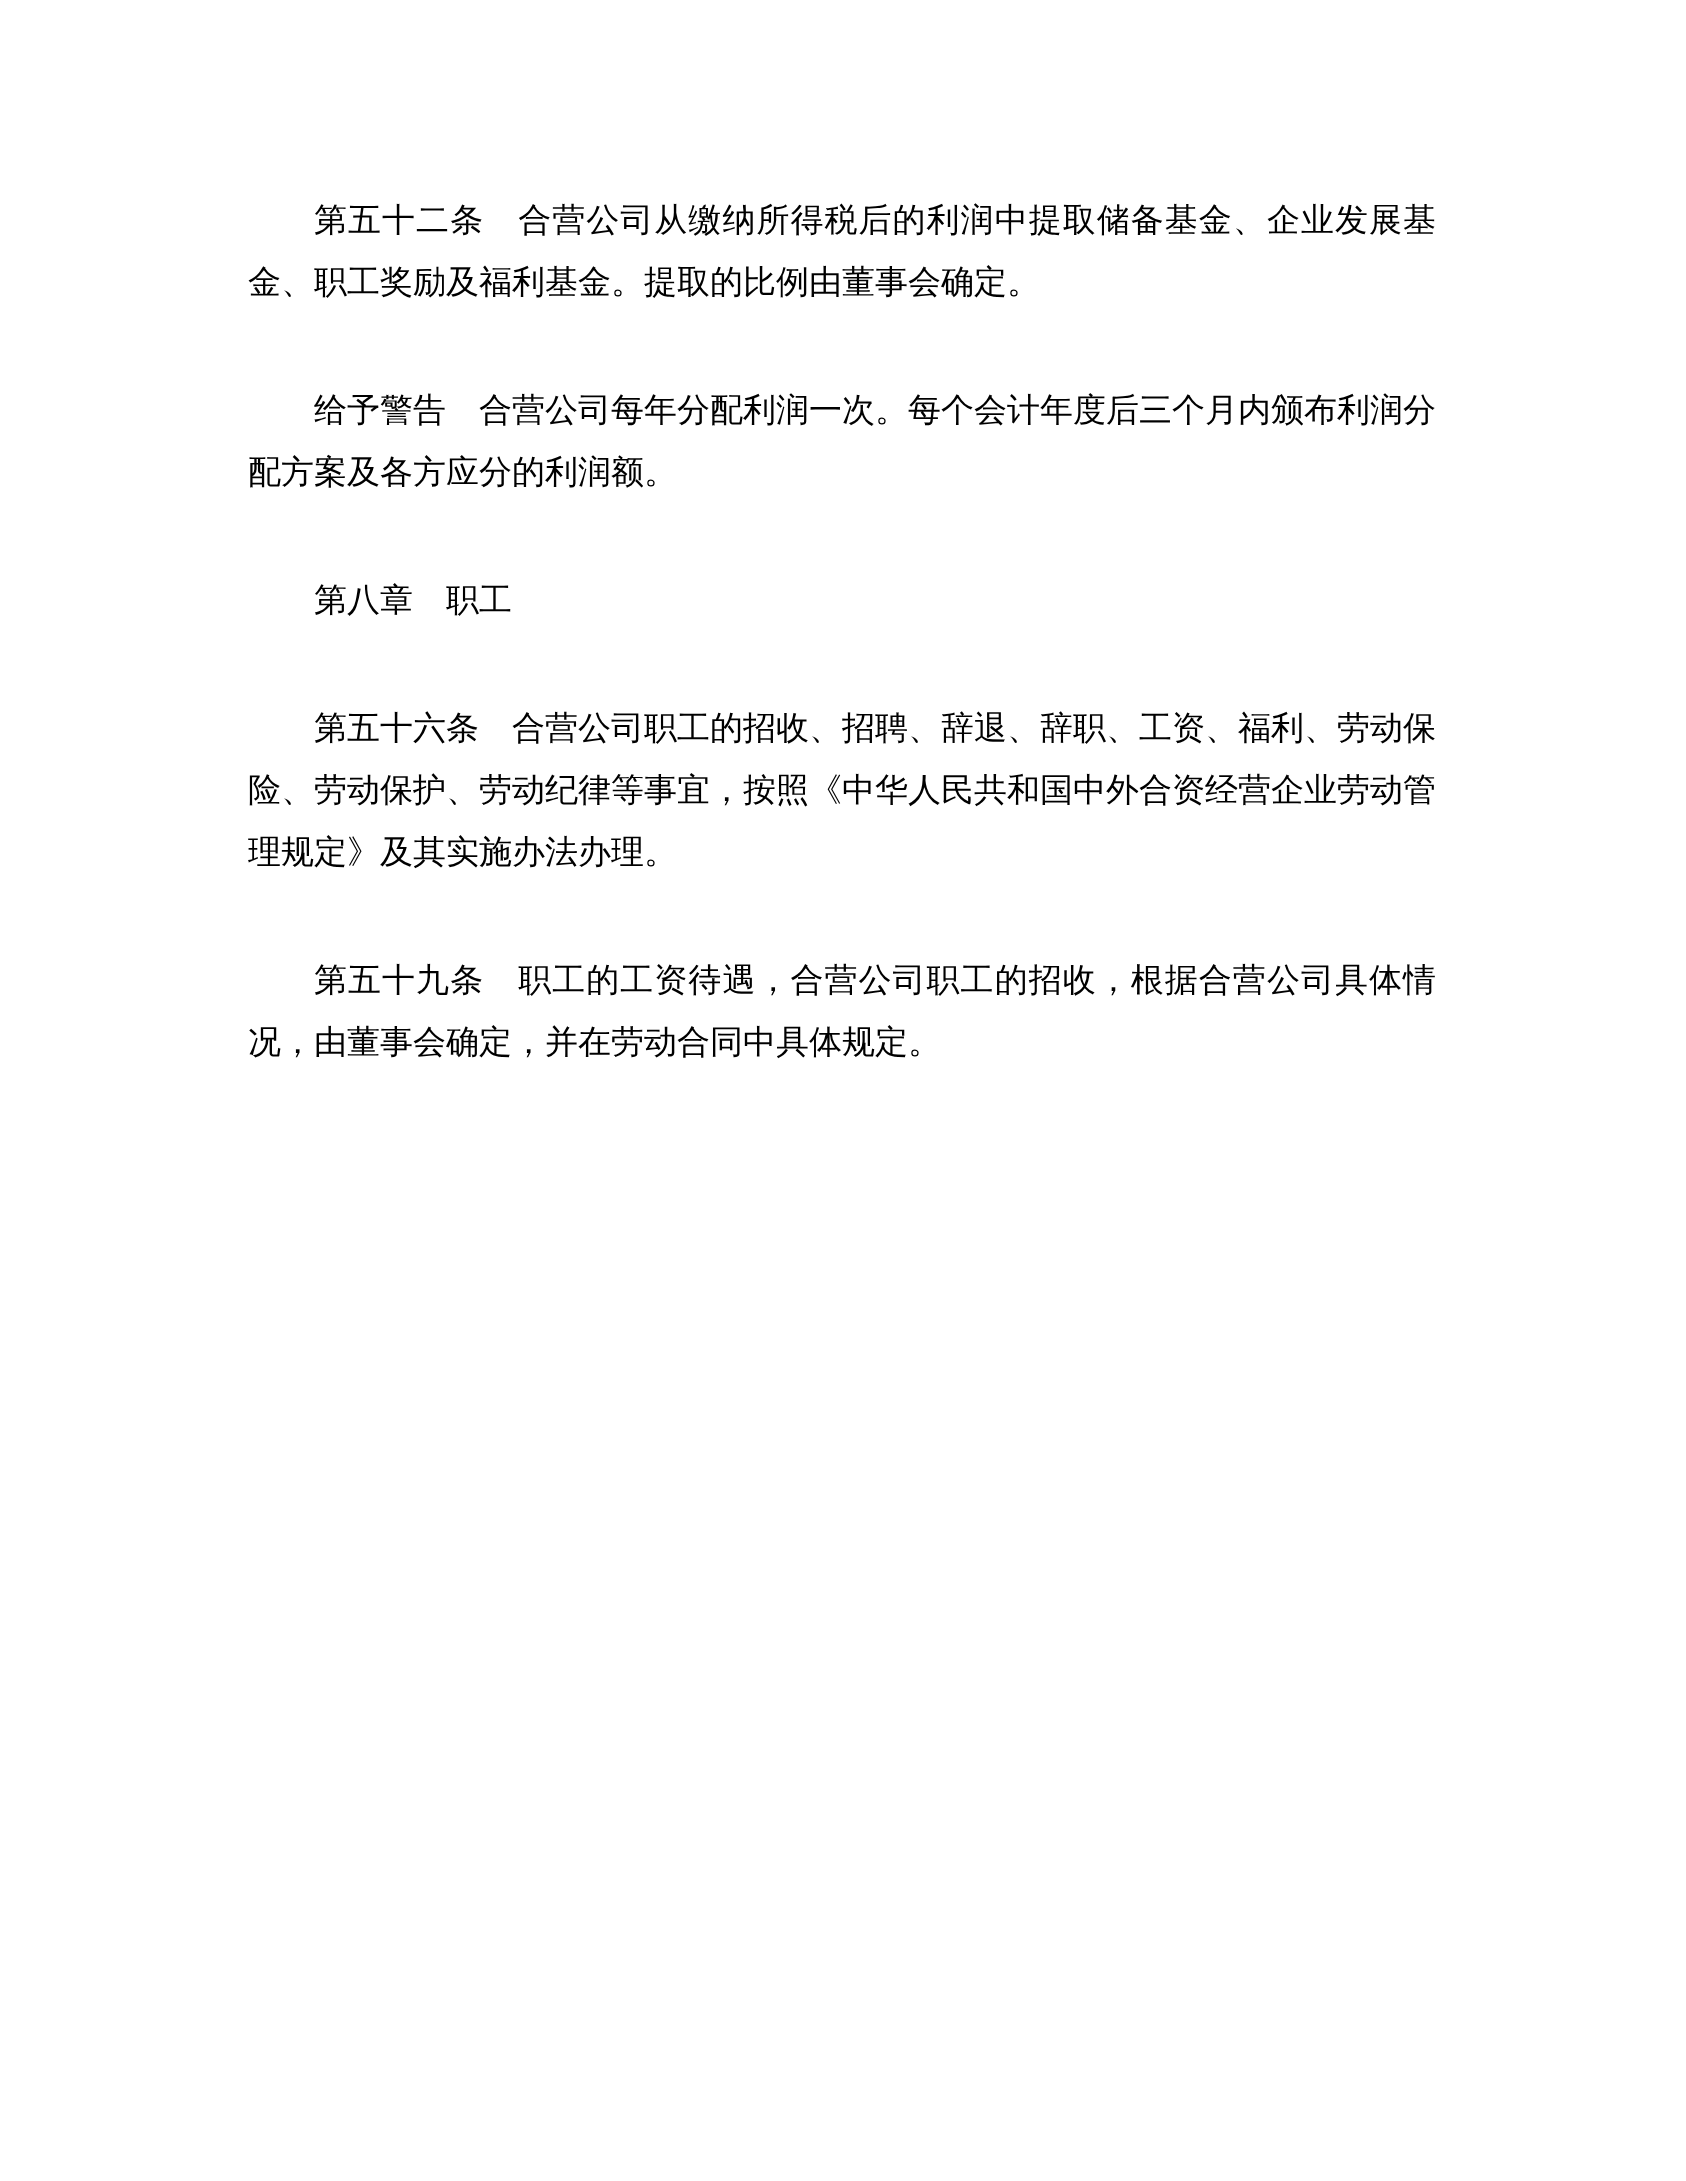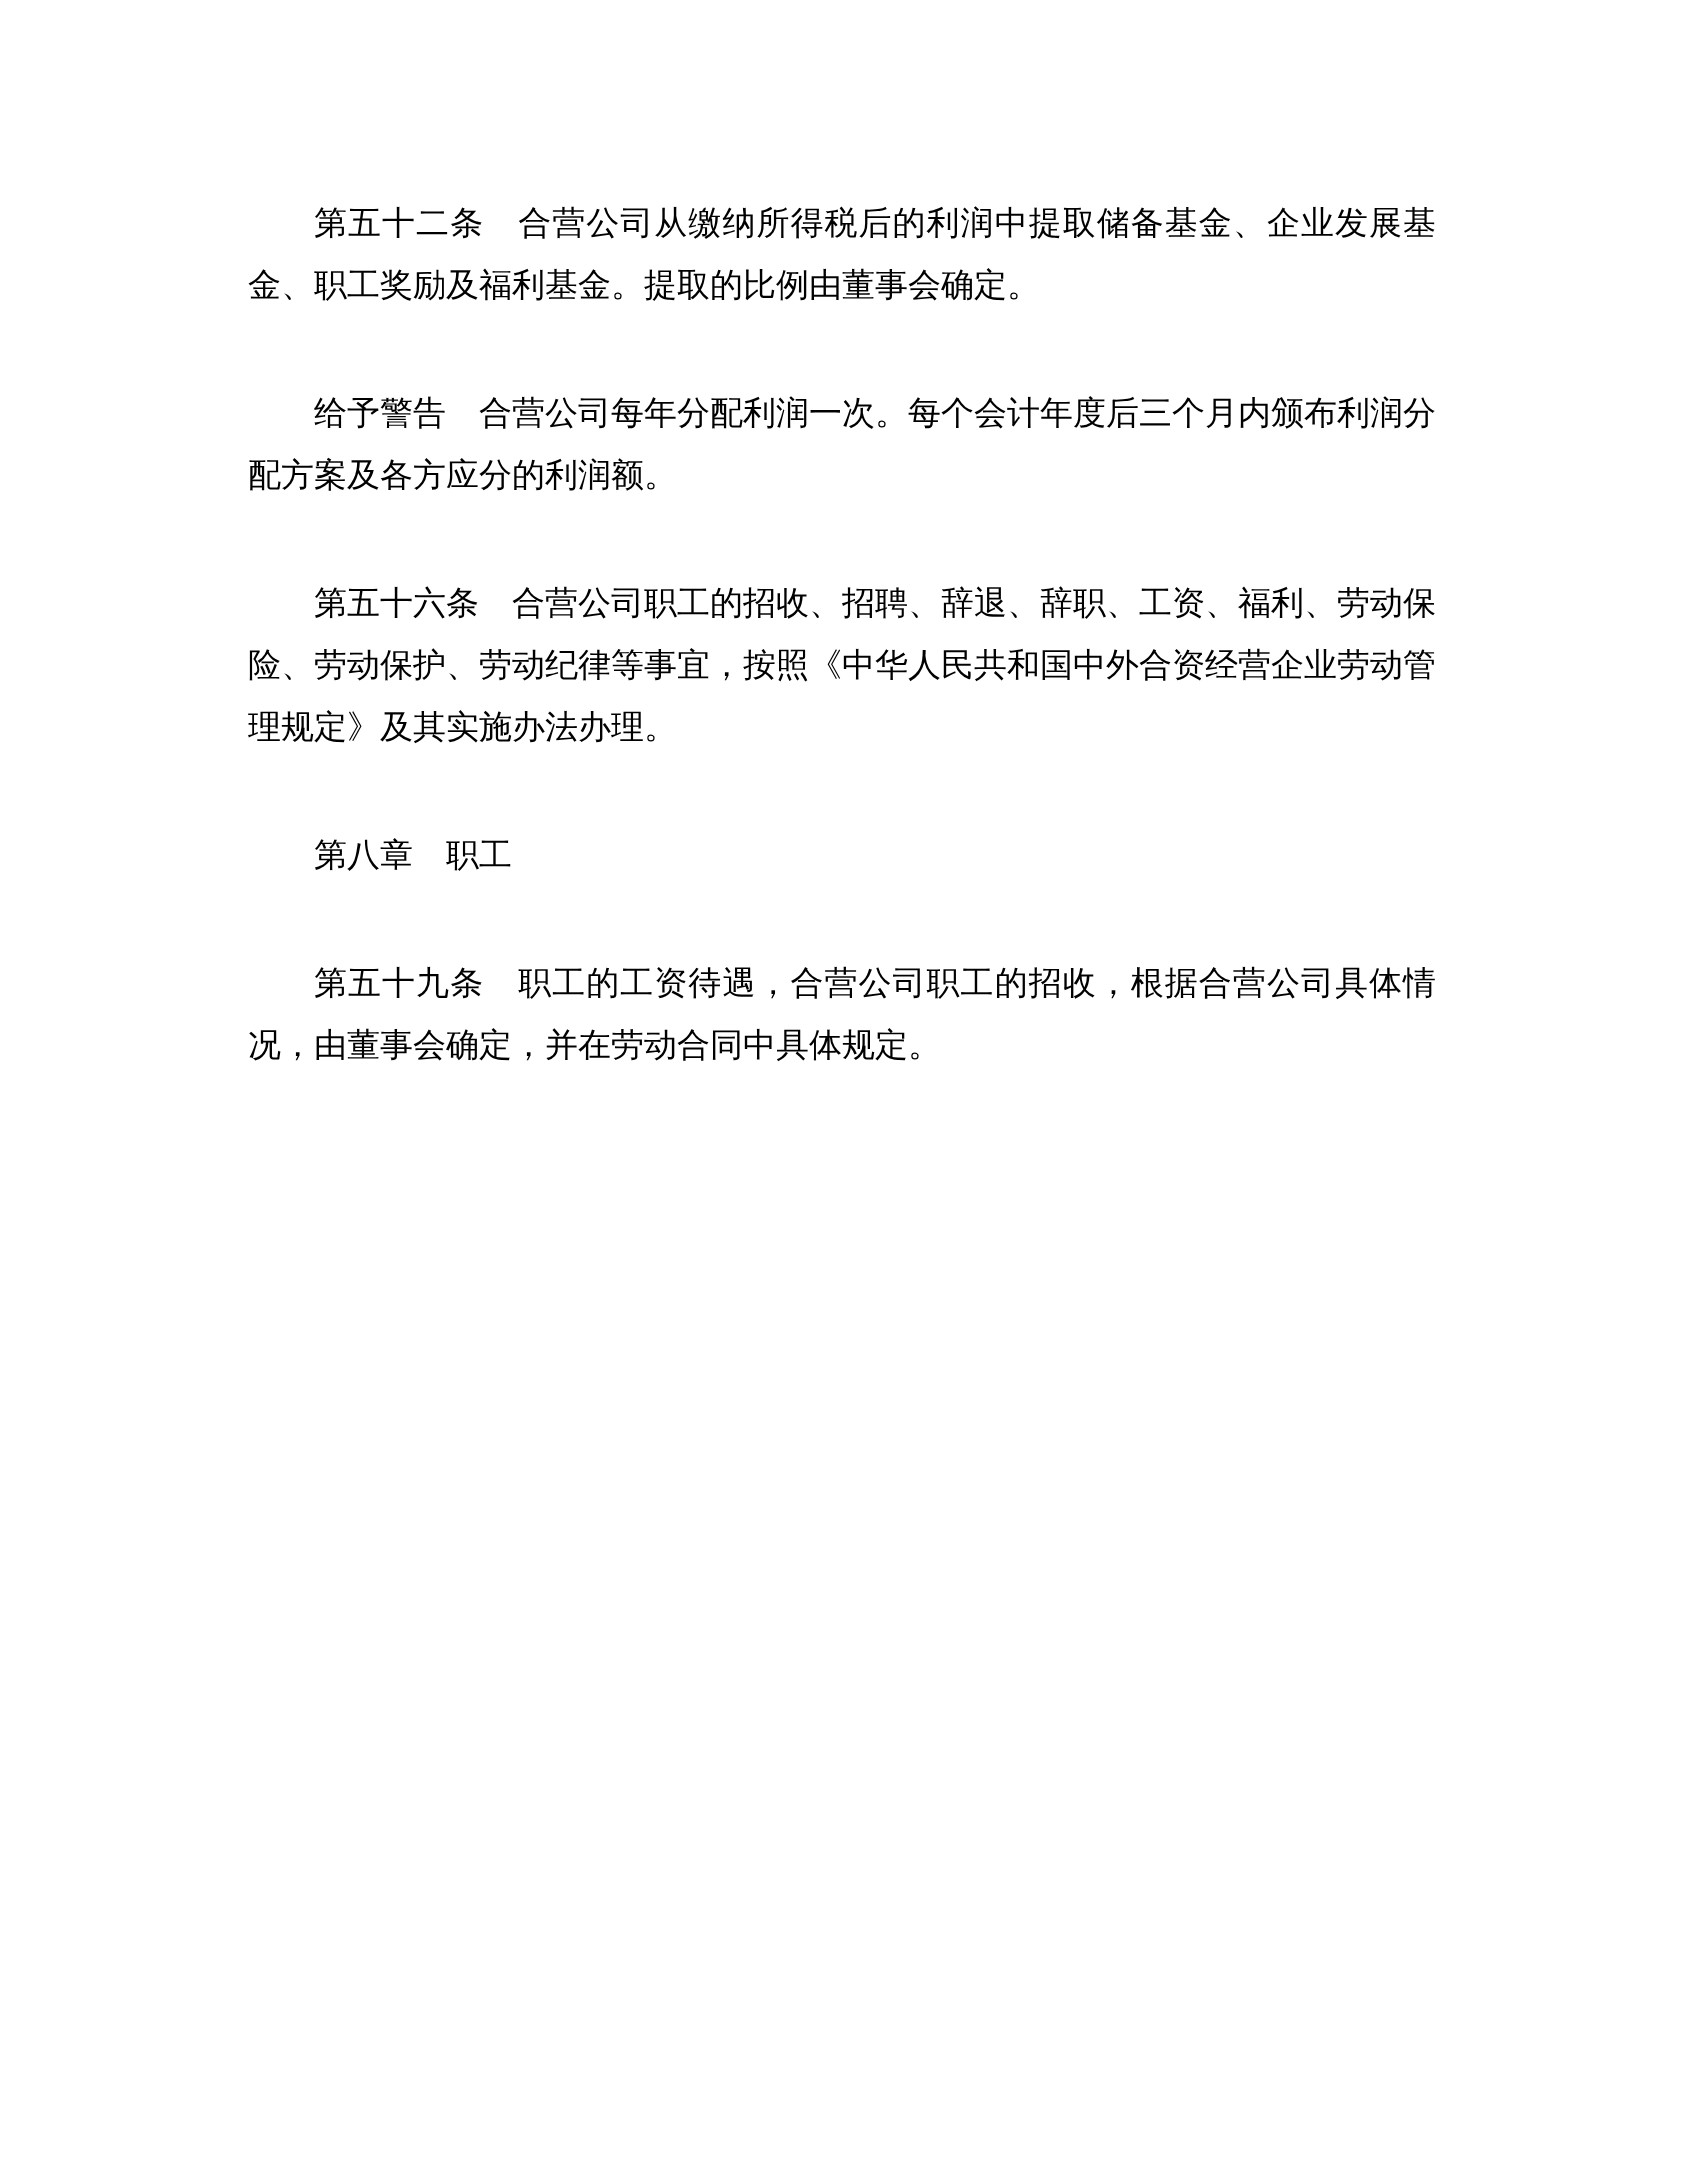--- a/index.html
+++ b/index.html
@@ -15,7 +15,7 @@
     background: #ffffff;
     color: #000000;
     padding: 192px 250px 55px 248px;
-    font-family: Liberation Sans, sans-serif;
+    font-family: Liberation Mono, monospace;
     overflow: hidden;
   }
   .doc-body {

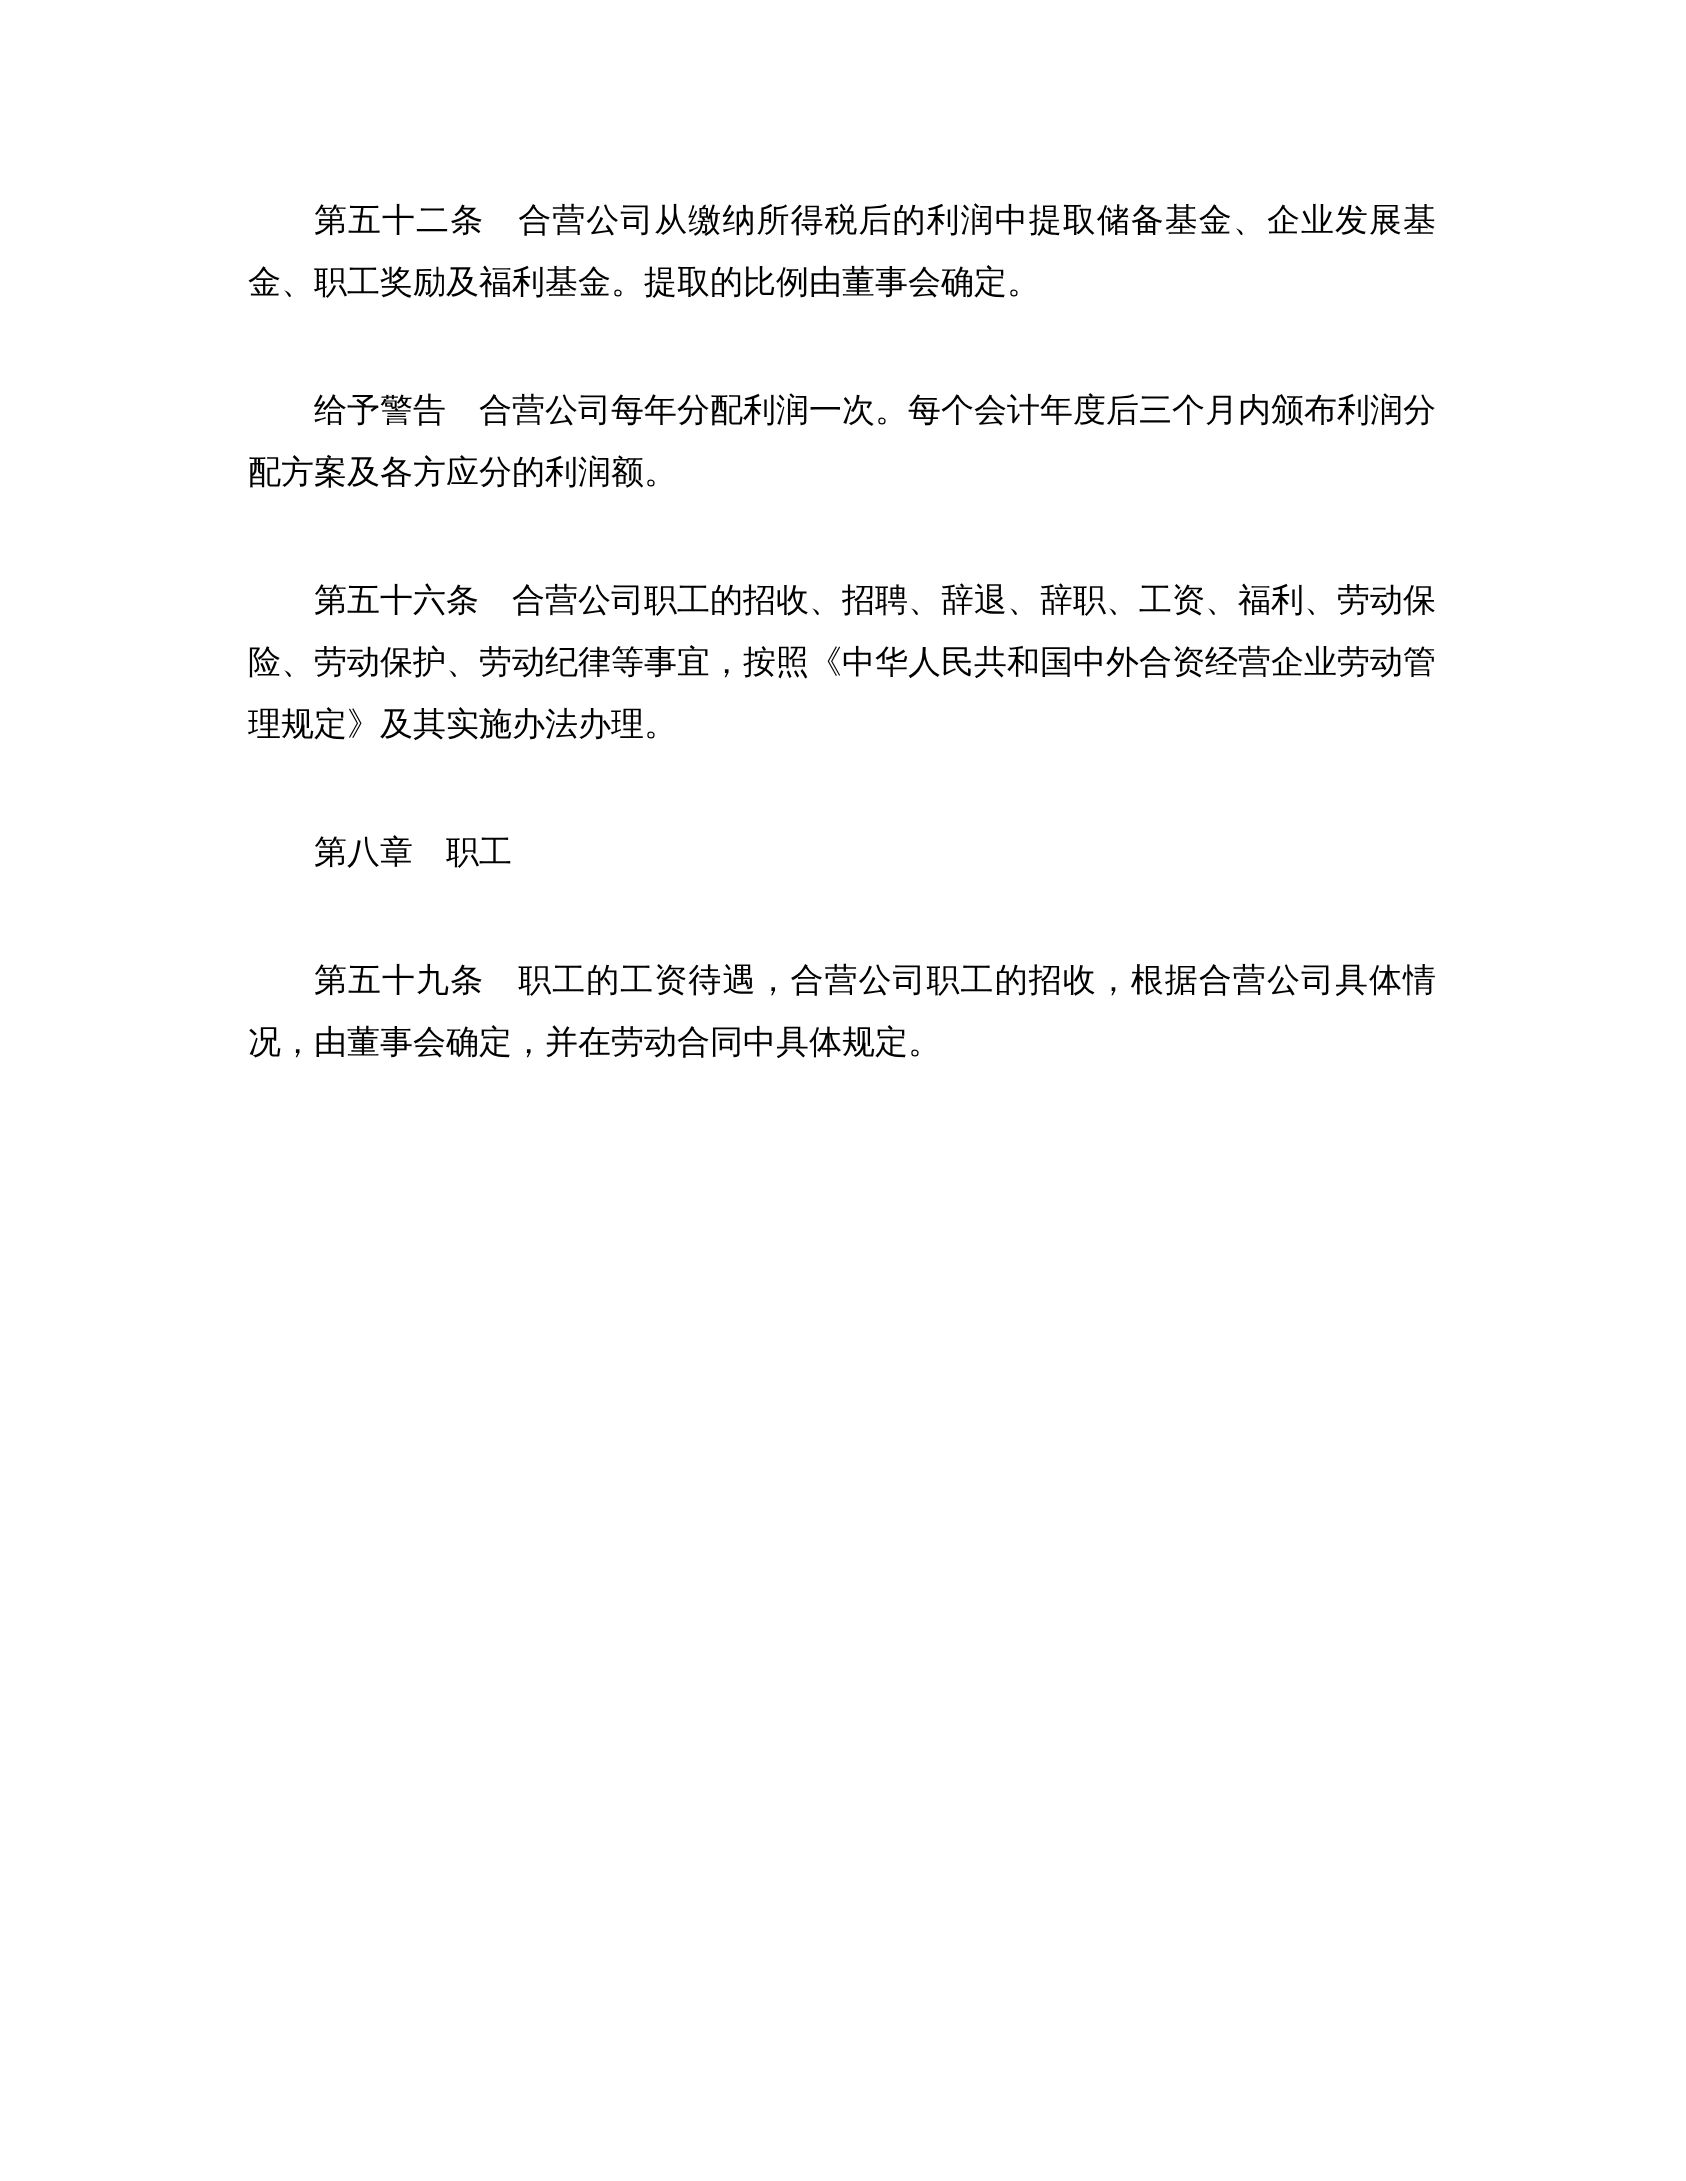--- a/index.html
+++ b/index.html
@@ -40,8 +40,8 @@
   <div class="doc-body">
       <p class="para">第五十二条　合营公司从缴纳所得税后的利润中提取储备基金、企业发展基金、职工奖励及福利基金。提取的比例由董事会确定。</p>
       <p class="para">给予警告　合营公司每年分配利润一次。每个会计年度后三个月内颁布利润分配方案及各方应分的利润额。</p>
+      <p class="para heading">第八章　职工</p>
       <p class="para">第五十六条　合营公司职工的招收、招聘、辞退、辞职、工资、福利、劳动保险、劳动保护、劳动纪律等事宜，按照《中华人民共和国中外合资经营企业劳动管理规定》及其实施办法办理。</p>
-      <p class="para heading">第八章　职工</p>
       <p class="para">第五十九条　职工的工资待遇，合营公司职工的招收，根据合营公司具体情况，由董事会确定，并在劳动合同中具体规定。</p>
     </div>
 </div>

